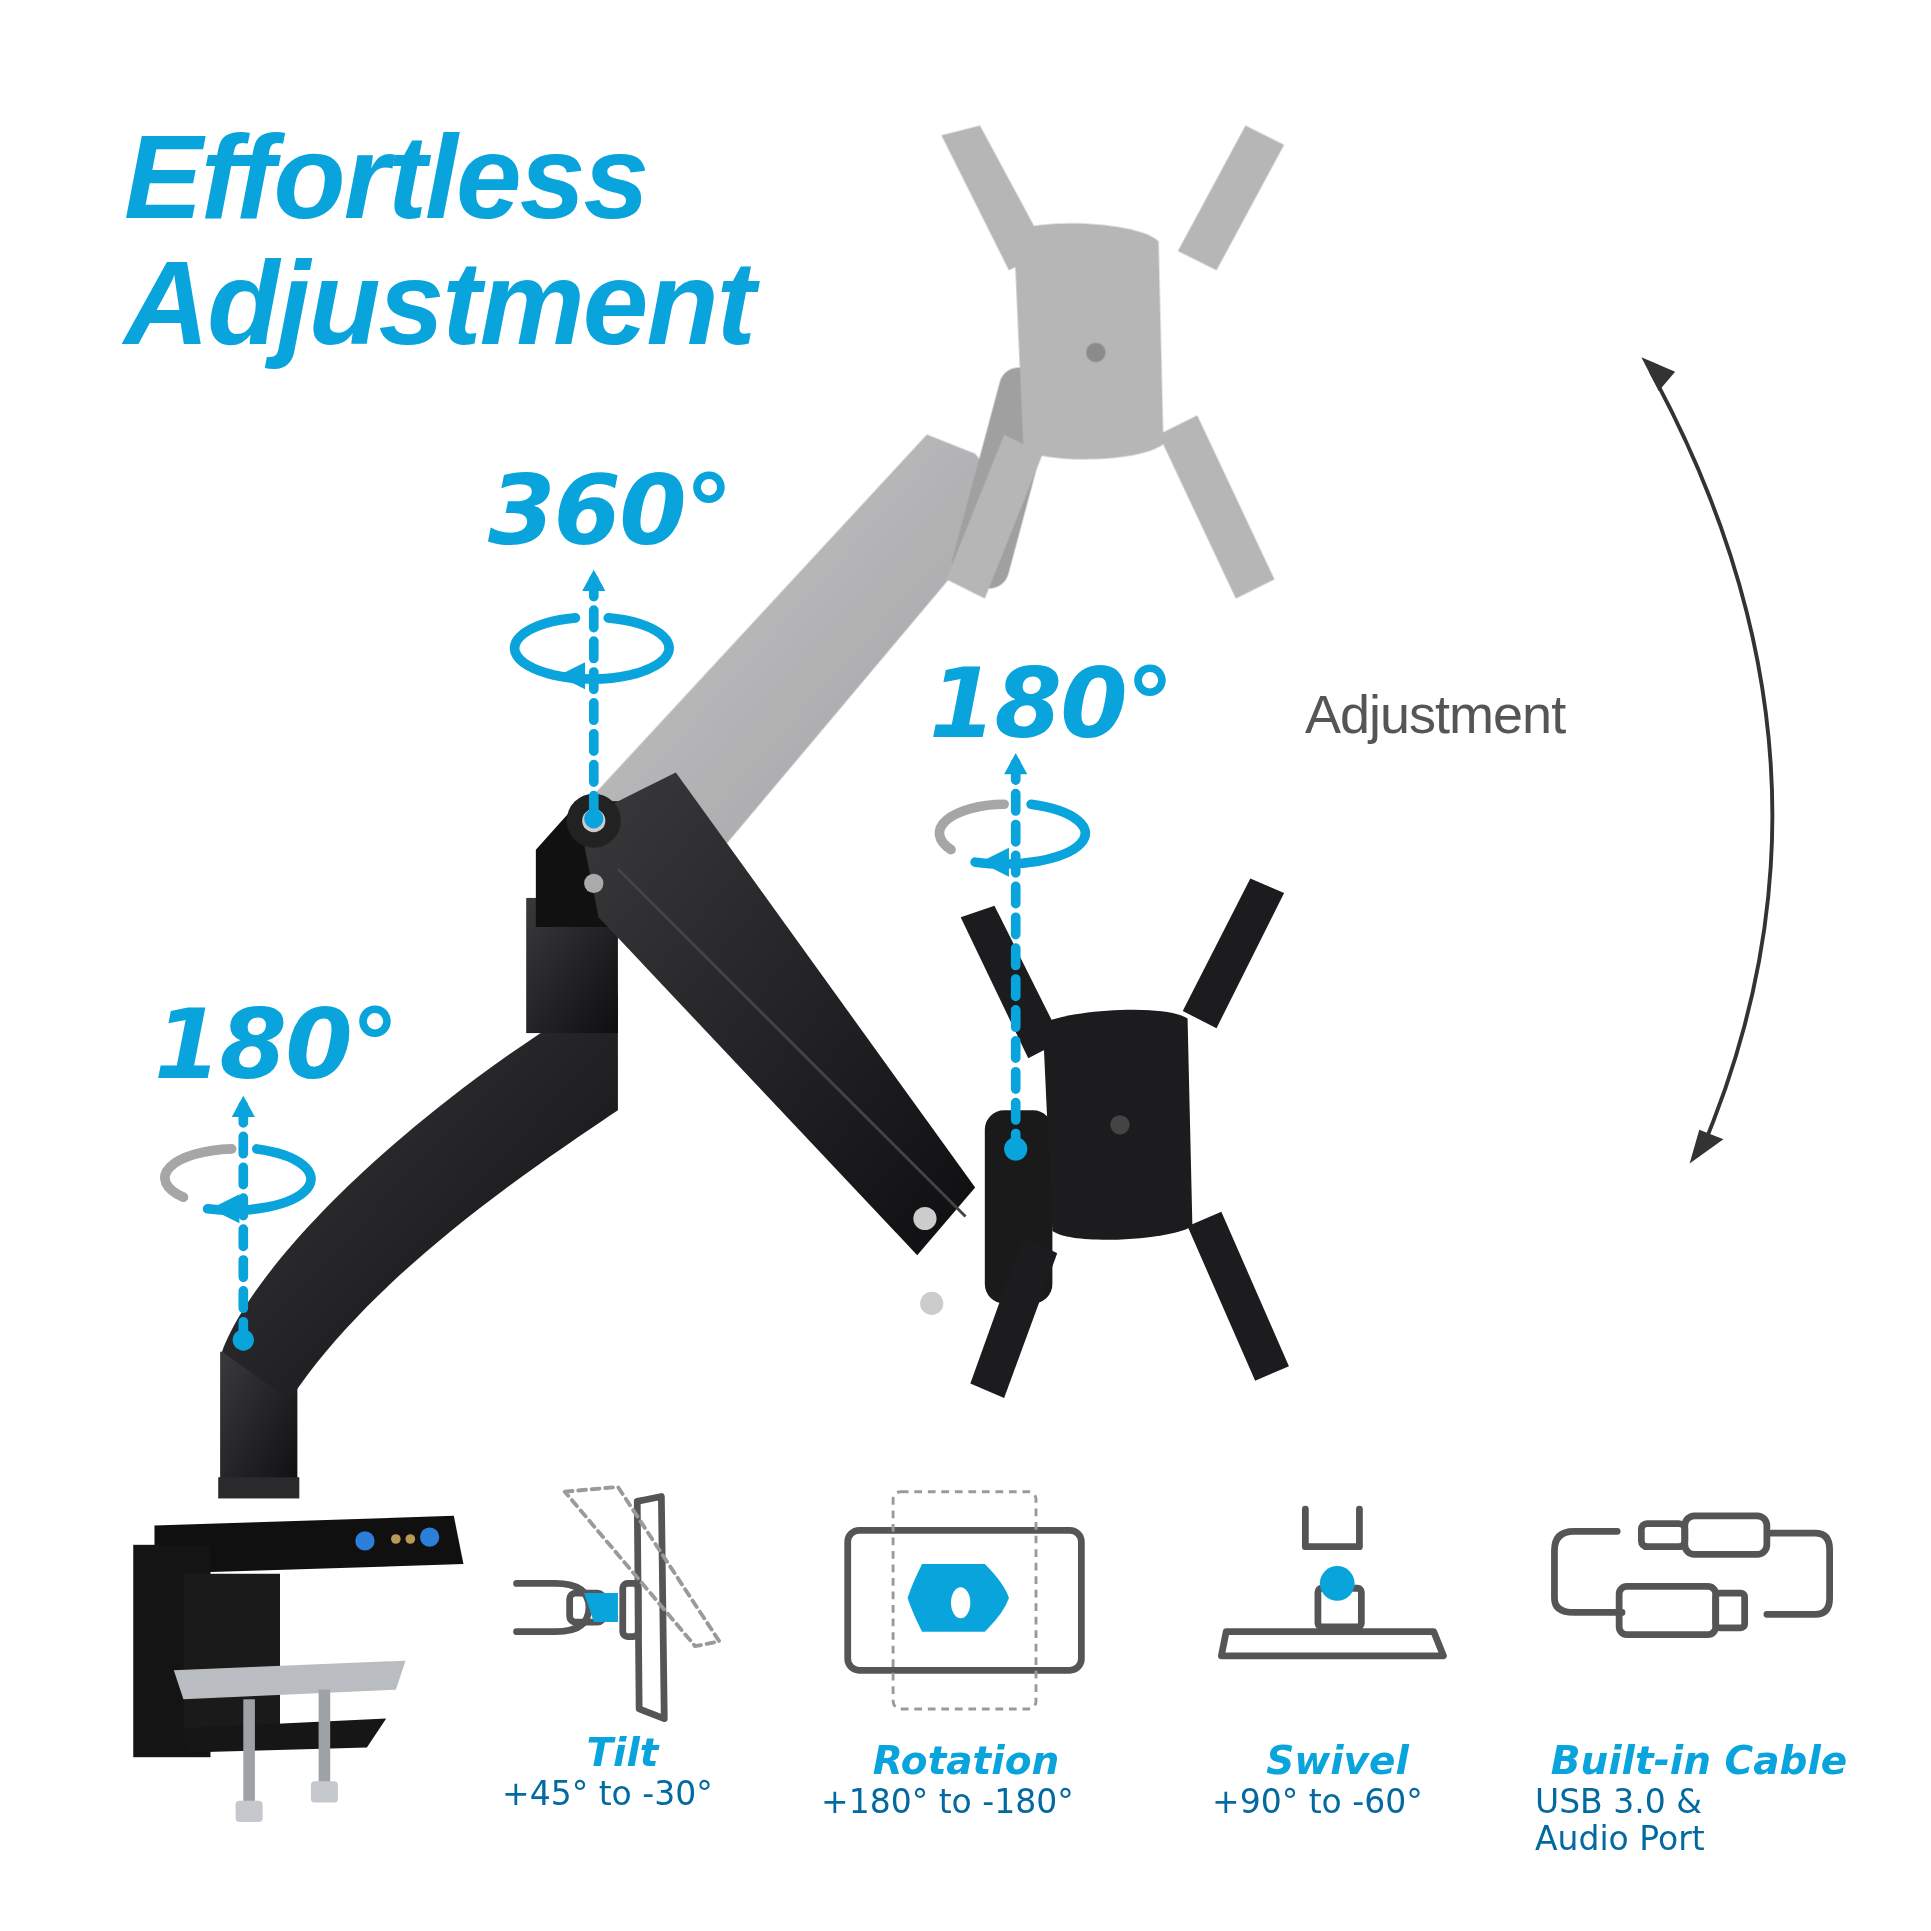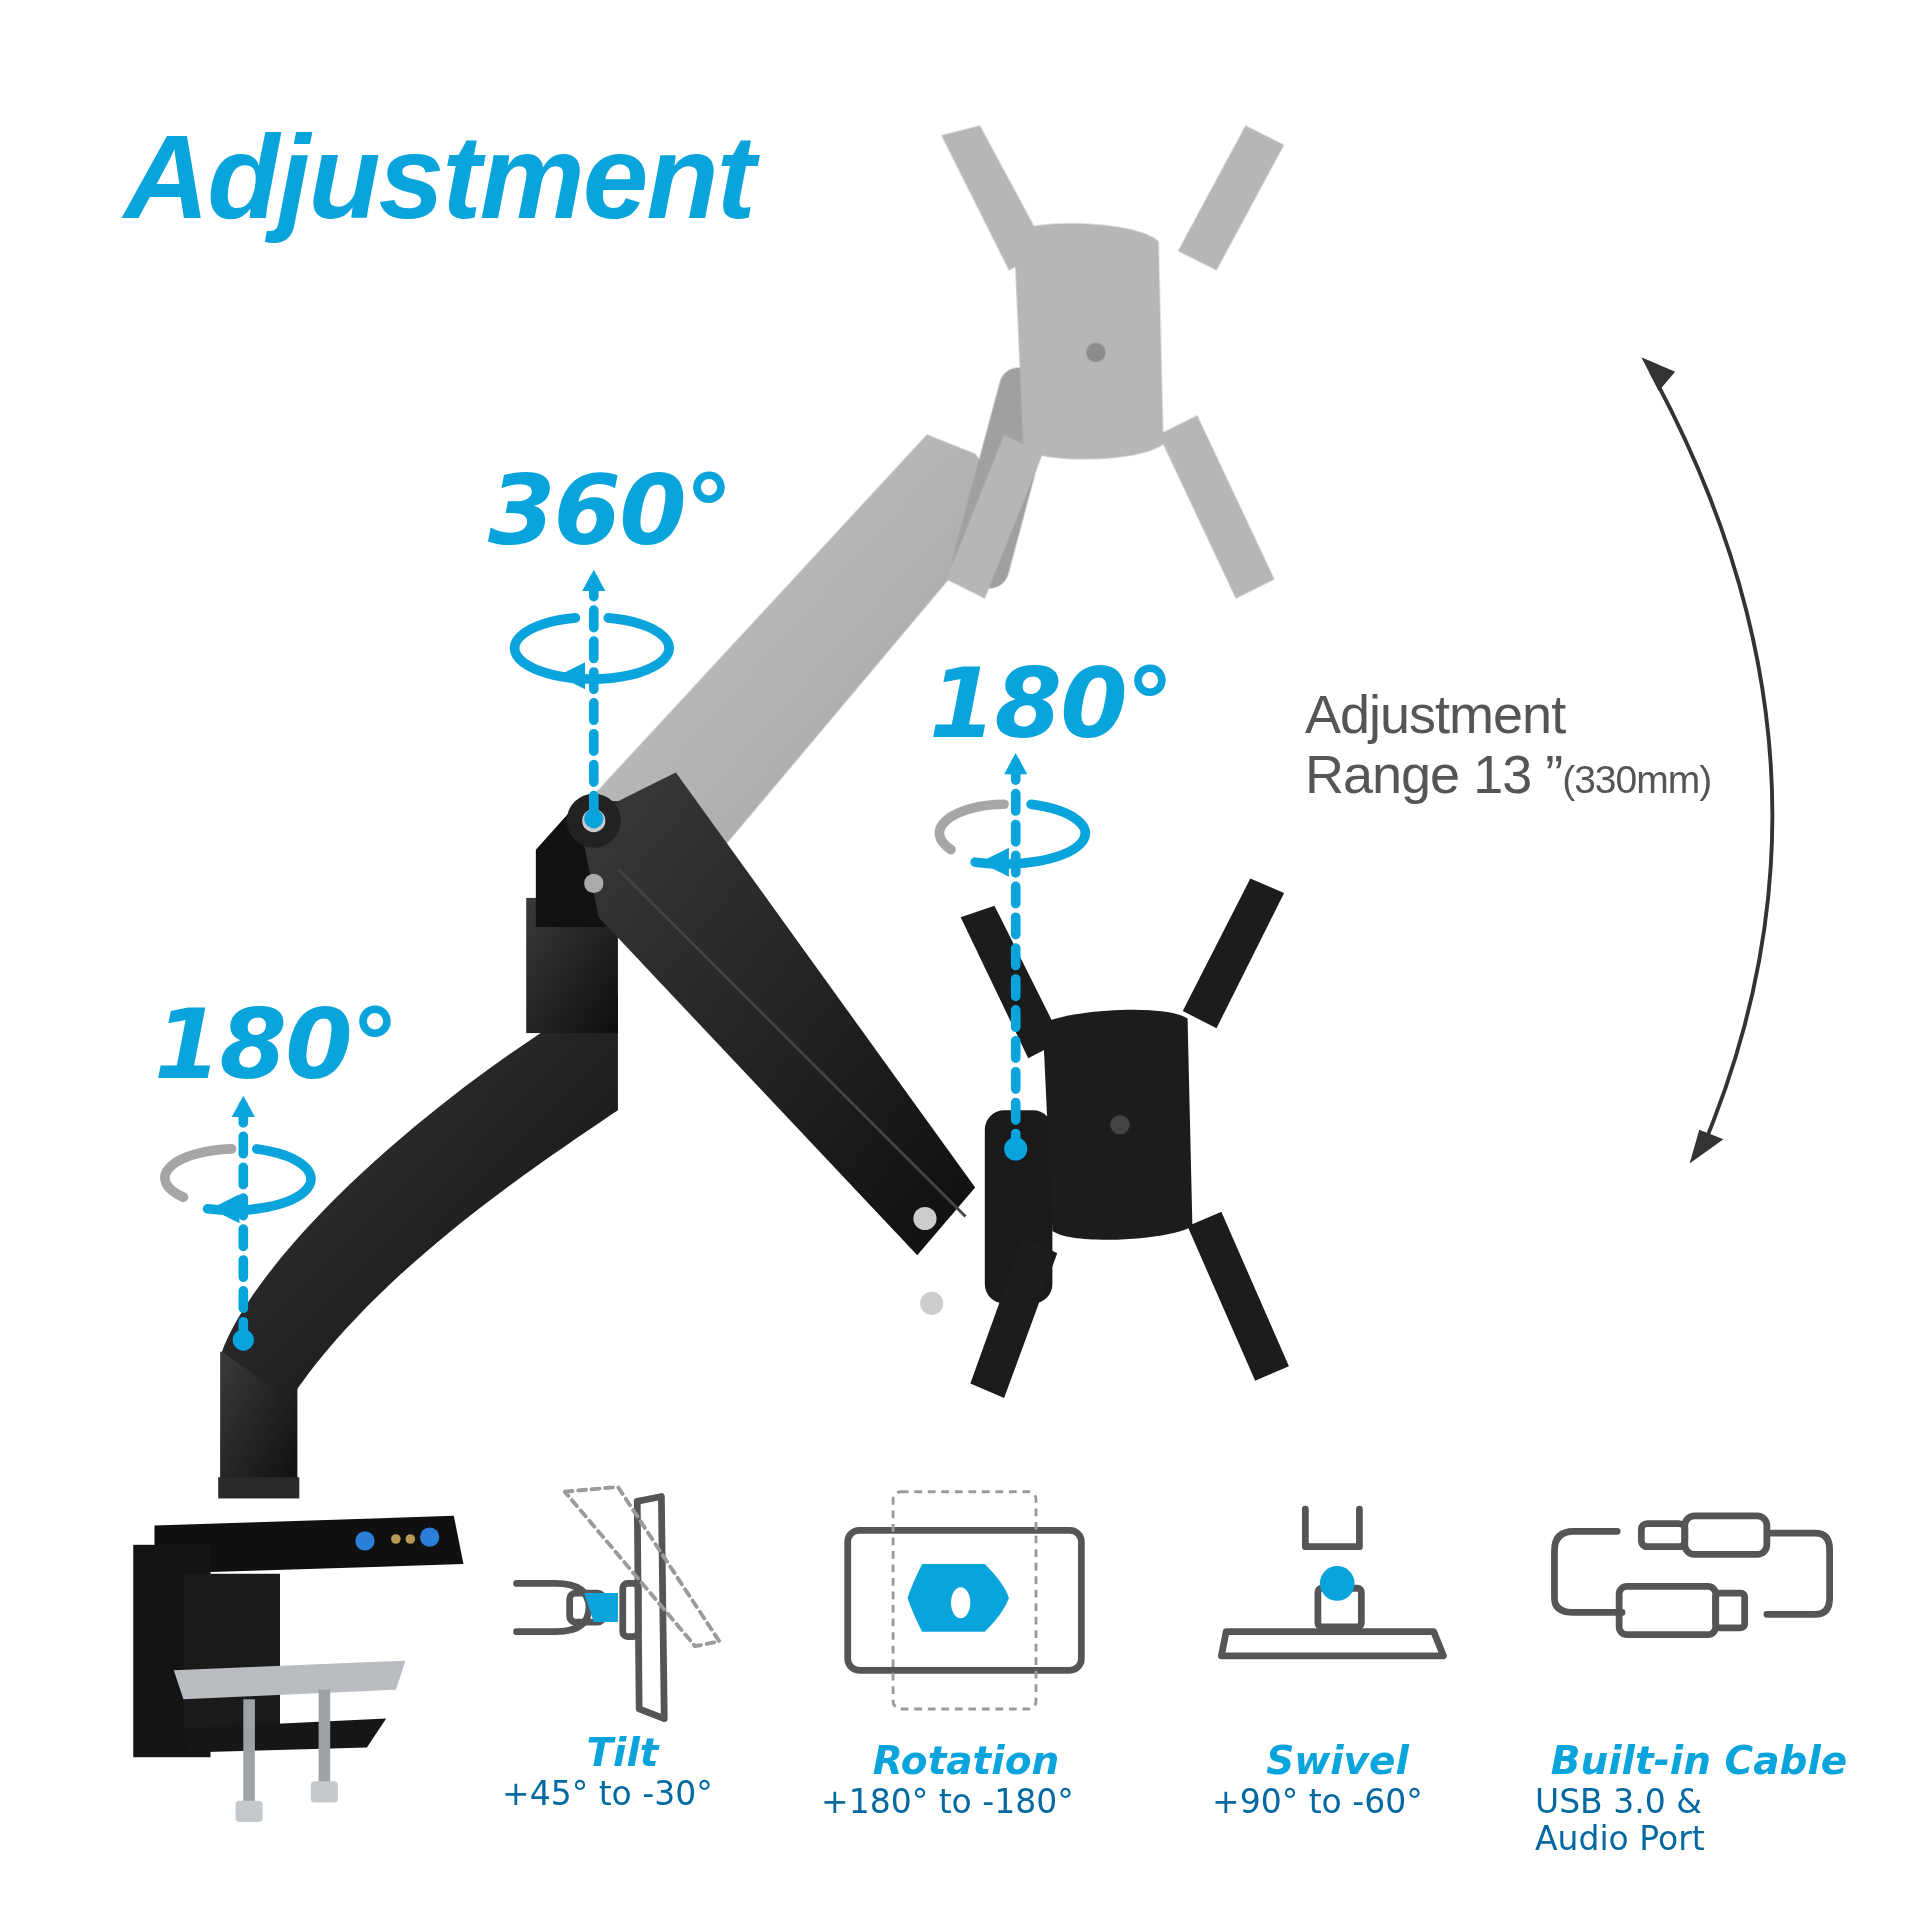--- a/index.html
+++ b/index.html
@@ -151,6 +151,7 @@
 </svg>
 
 <div class="abs headline">
+  <div>Effortless</div>
   <div>Adjustment</div>
 </div>
 

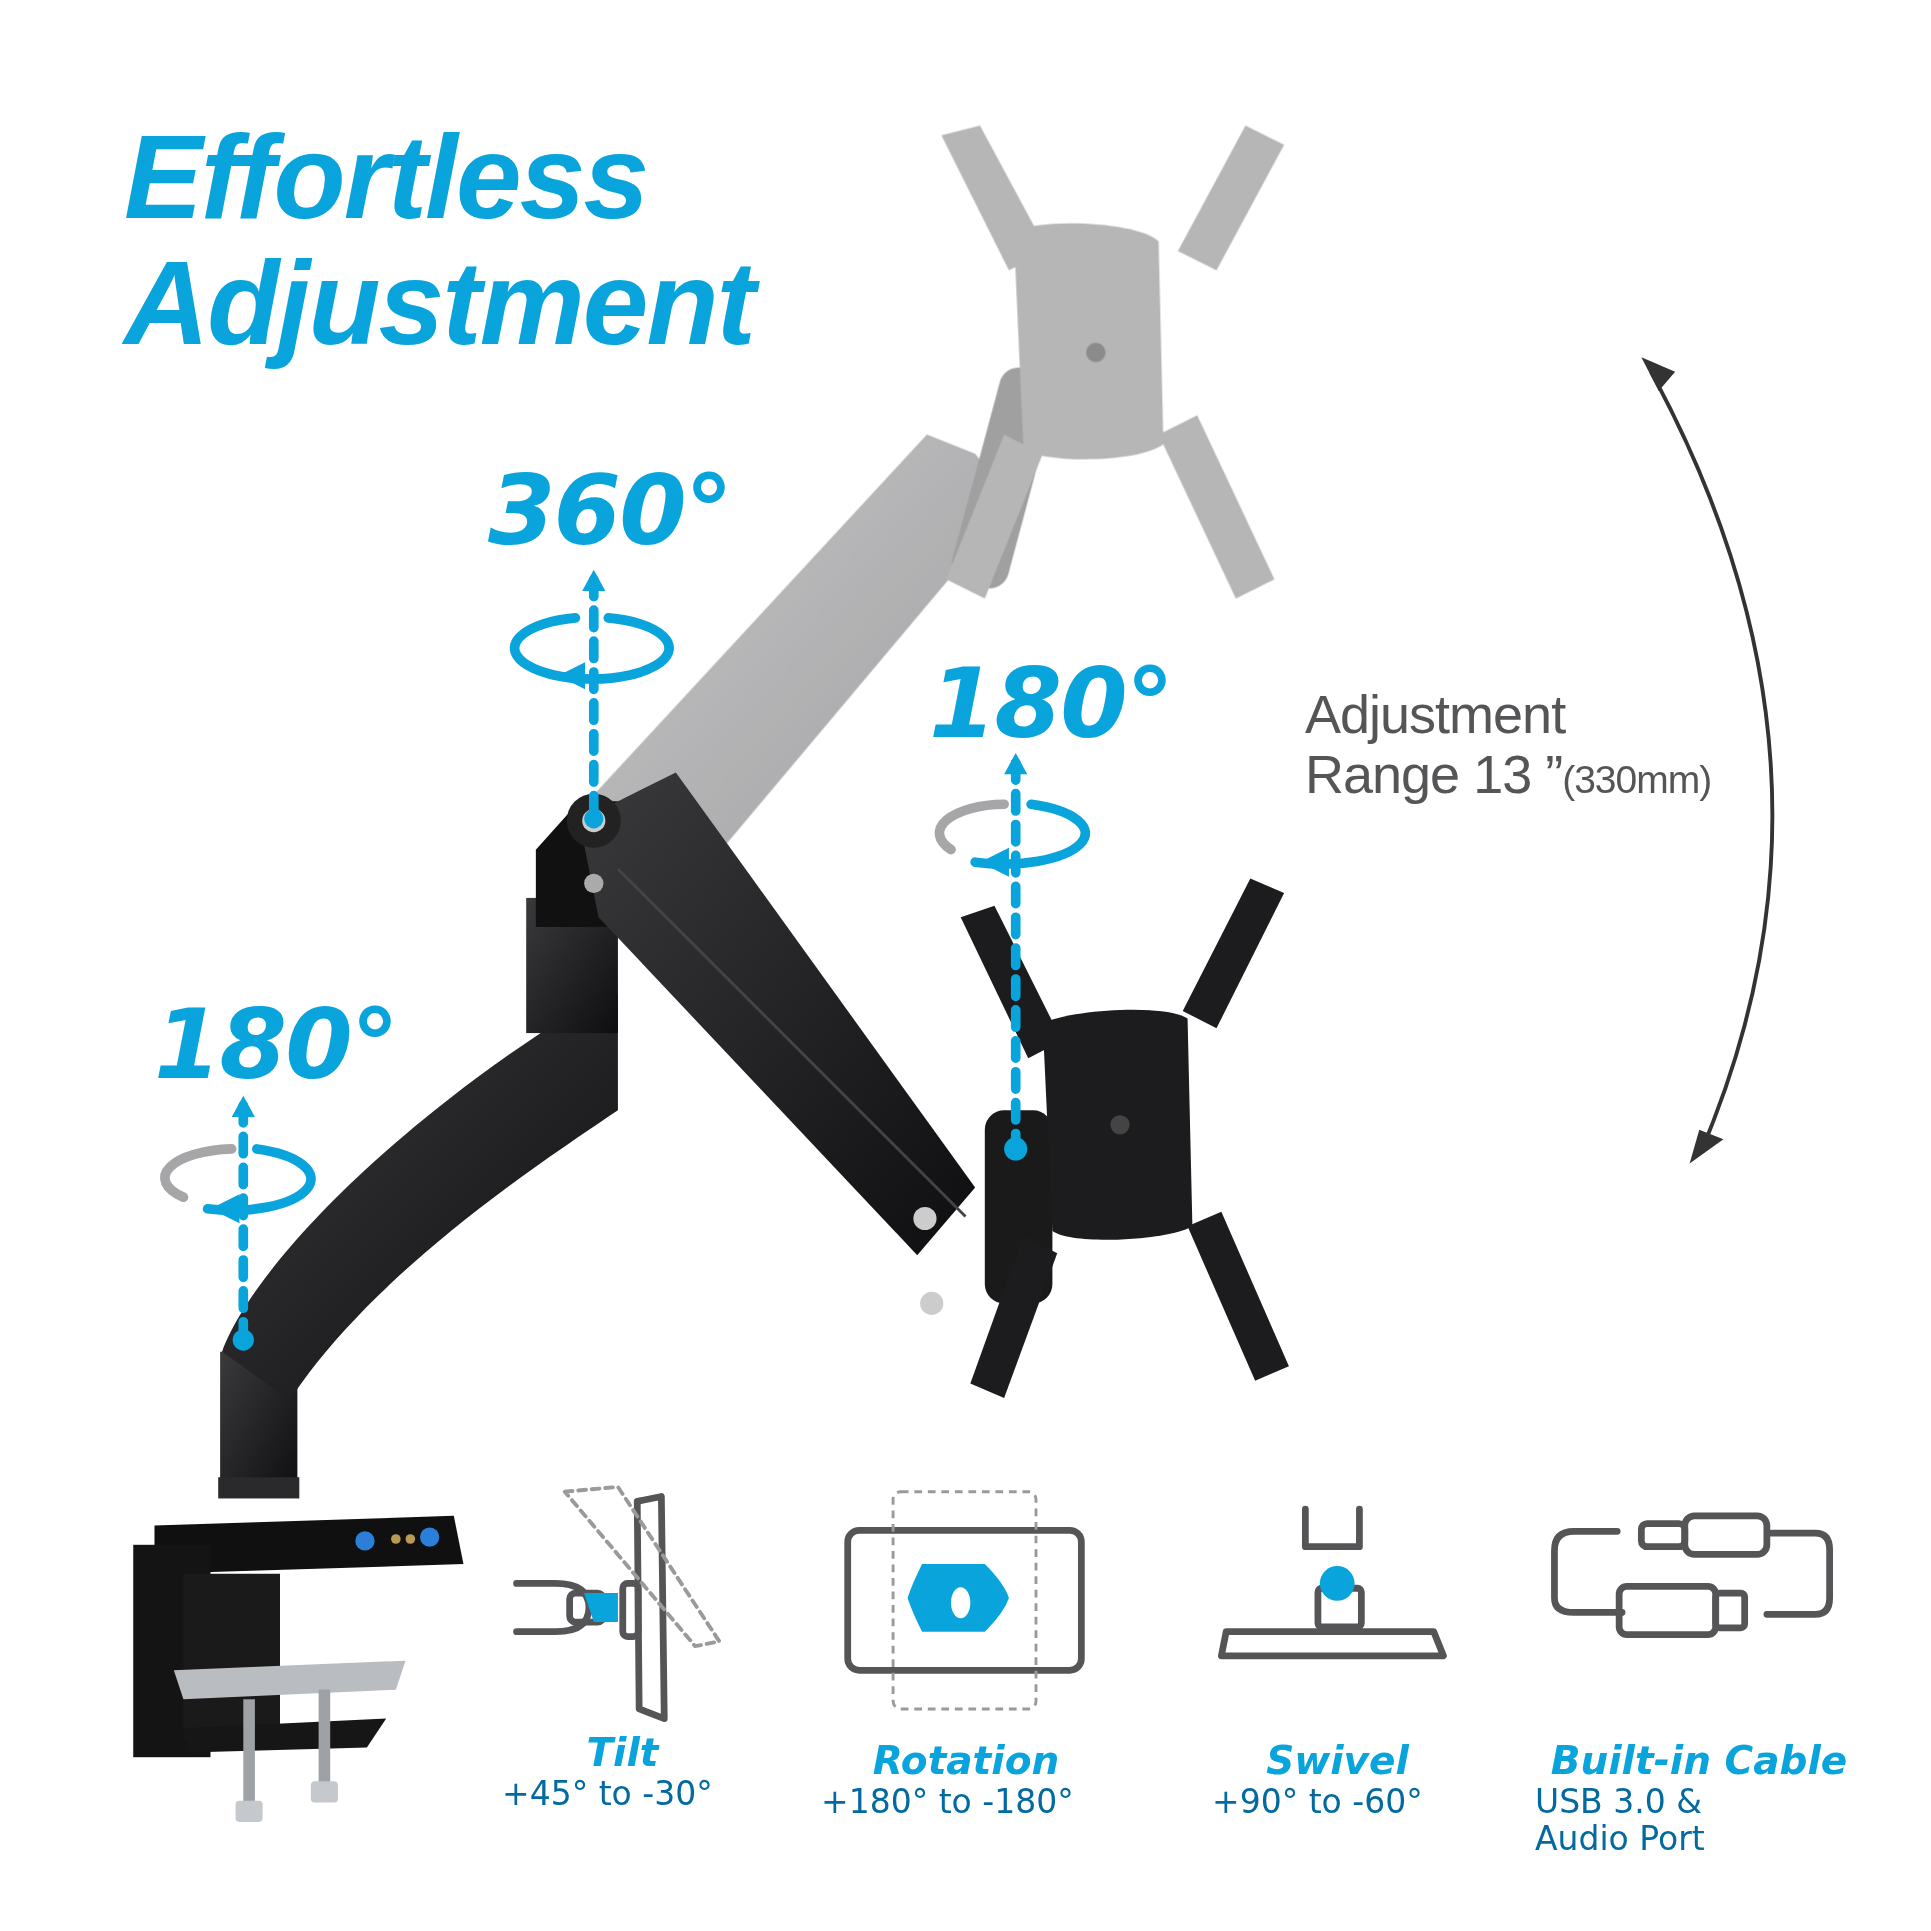--- a/index.html
+++ b/index.html
@@ -161,7 +161,6 @@
 
 <div class="abs gas">
   <div>Adjustment</div>
-  <div><span>Range 13 ”</span><span class="small">(330mm)</span></div>
 </div>
 
 <div class="abs" style="left:502px;top:1730px;width:241px;">

